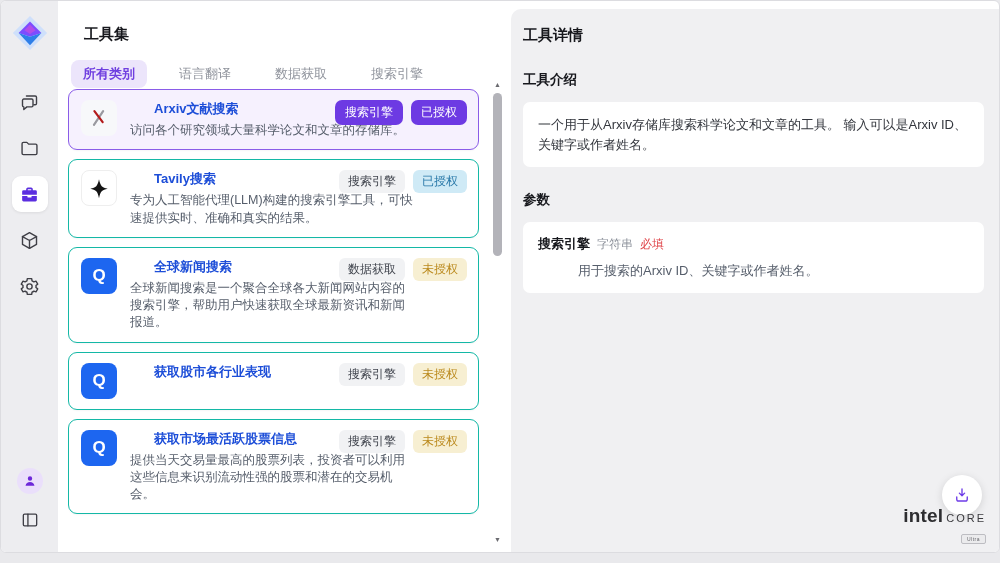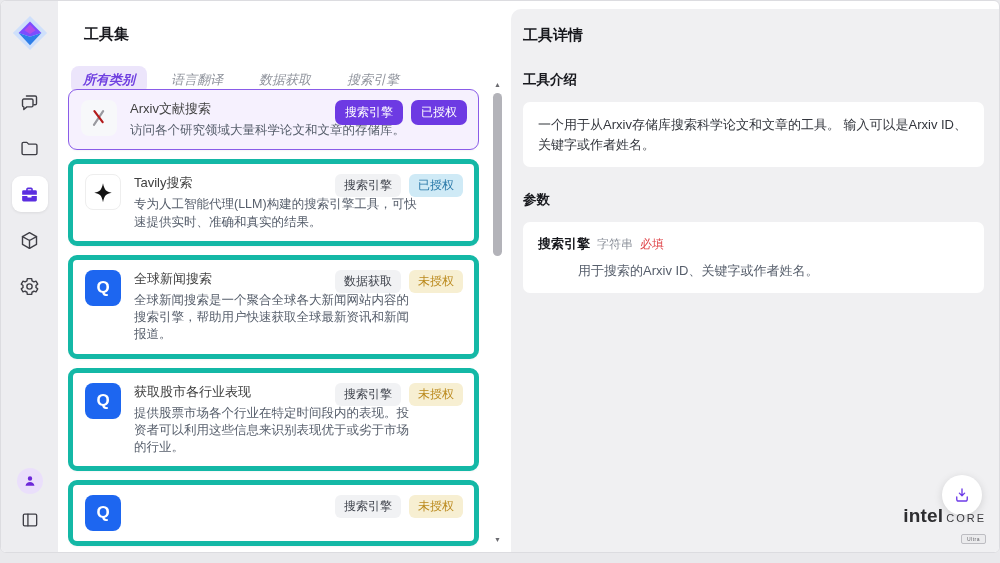--- a/index.html
+++ b/index.html
@@ -27,7 +27,7 @@
   
   .list-panel{ position:absolute; left:57px; top:0; width:453px; height:100%; background:#fff; }
   .list-title{ position:absolute; left:26px; top:24px; font-size:15px; font-weight:bold; color:#17181d; }
-  .tabs{ position:absolute; left:13px; top:65px; display:flex; gap:12px;font-style:italic; }
+  .tabs{ position:absolute; left:13px; top:59px; display:flex; gap:20px; }
   .tab{ font-size:13px; color:#8f939c; padding:5px 12px; border-radius:8px; cursor:pointer; white-space:nowrap; }
   .tab.active{ background:#ece5fb; color:#6f3fe0; font-weight:bold; }
   .cards{ position:absolute; left:10px; top:88px; width:411px; bottom:1px; overflow:hidden; }

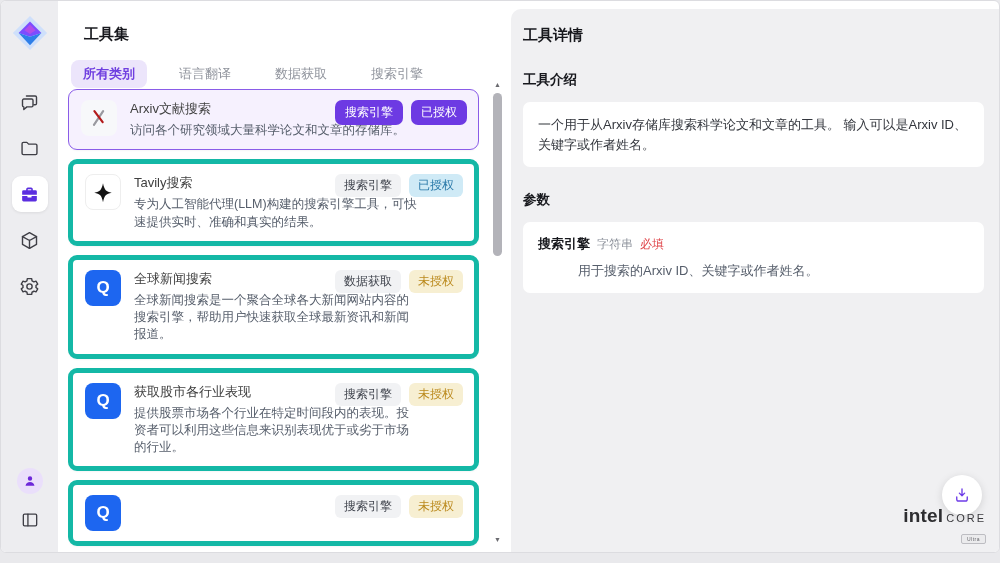--- a/index.html
+++ b/index.html
@@ -41,7 +41,7 @@
   .tool-icon.icon-juhe{ background:#1d66f0; color:#fff; font-weight:bold; font-size:17px; }
   .tool-icon.icon-tavily{ background:#fff; border:1px solid #eee; }
   .tool-body{ flex:1; min-width:0; }
-  .tool-name{ font-size:13px; font-weight:normal; color:#404040; margin-bottom:4px; }
+  .tool-name{ font-size:13px; font-weight:bold; color:#1d4ed8; margin-bottom:4px;margin-left:24px; }
   .tool-desc{ font-size:12.5px; line-height:1.38; color:#565e6b; max-width:284px; }
   .tool-tags{ position:absolute; top:10px; right:11px; display:flex; gap:8px; }
   .tag{ font-size:12px; padding:3px 9px; border-radius:6px; white-space:nowrap; }

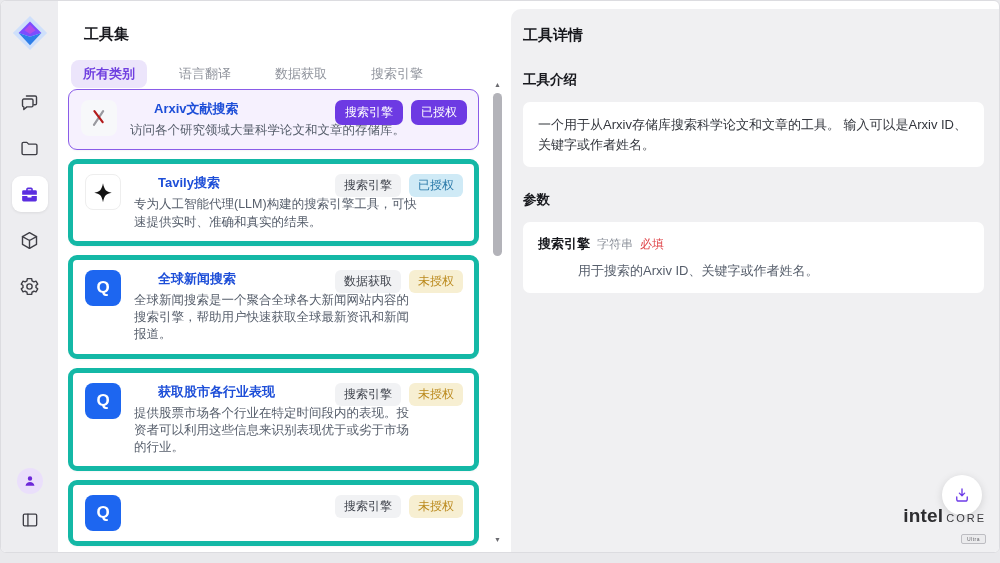--- a/index.html
+++ b/index.html
@@ -31,7 +31,7 @@
   .tab{ font-size:13px; color:#8f939c; padding:5px 12px; border-radius:8px; cursor:pointer; white-space:nowrap; }
   .tab.active{ background:#ece5fb; color:#6f3fe0; font-weight:bold; }
   .cards{ position:absolute; left:10px; top:88px; width:411px; bottom:1px; overflow:hidden; }
-  .card{ position:relative; background:#fff; border:5px solid #14b8a6; border-radius:9px;
+  .card{ position:relative; background:#fff; border:1px solid #14b8a6; border-radius:9px;
          box-shadow:0 1px 2px rgba(20,20,40,.04); padding:10px 12px; margin-bottom:9px;
          display:flex; gap:13px; cursor:pointer; }
   .card.selected{ border:1.5px solid #8a5ce8; background:#f6f1fe; }

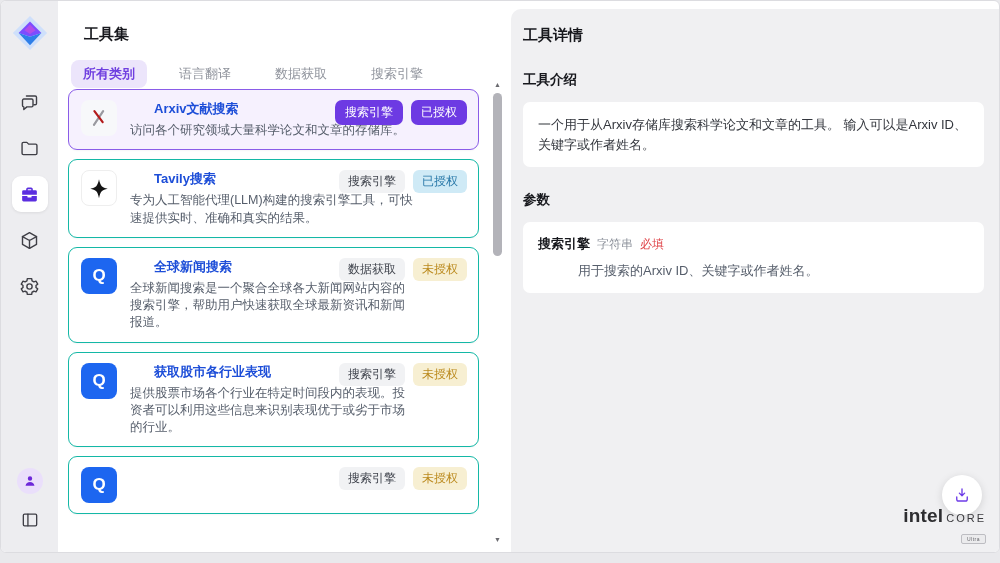--- a/index.html
+++ b/index.html
@@ -196,7 +196,6 @@
     <div class="tool-icon icon-juhe">Q</div>
     <div class="tool-body">
       <div class="tool-name">获取股市各行业表现</div>
-      <div class="tool-desc">提供股票市场各个行业在特定时间段内的表现。投资者可以利用这些信息来识别表现优于或劣于市场的行业。</div>
     </div>
     <div class="tool-tags">
       <span class="tag plain">搜索引擎</span>

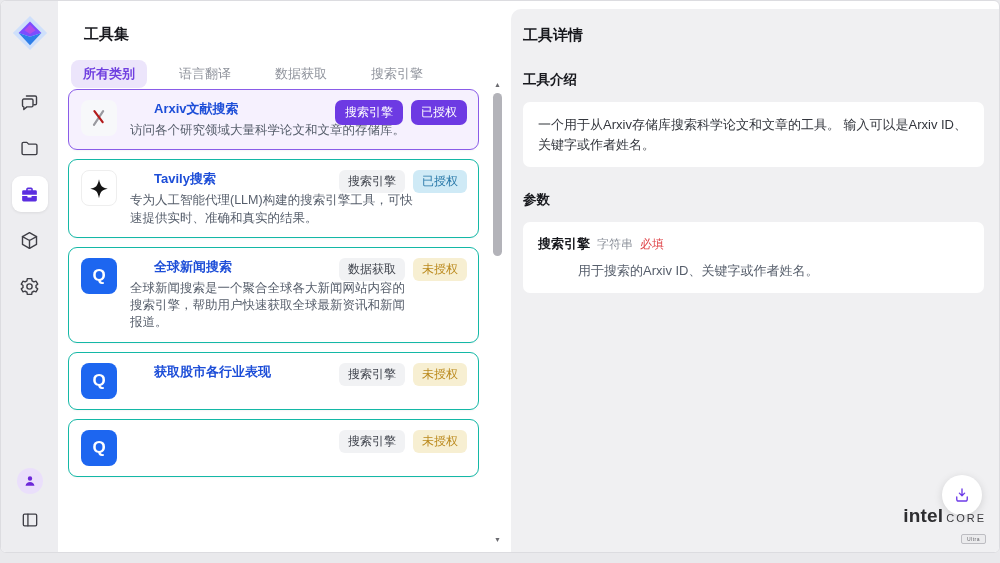--- a/index.html
+++ b/index.html
@@ -204,6 +204,10 @@
   </div>
         <div class="card">
     <div class="tool-icon icon-juhe">Q</div>
+    <div class="tool-body">
+      <div class="tool-name">获取市场最活跃股票信息</div>
+      <div class="tool-desc">提供当天交易量最高的股票列表，投资者可以利用这些信息来识别流动性强的股票和潜在的交易机会。</div>
+    </div>
     <div class="tool-tags">
       <span class="tag plain">搜索引擎</span>
       <span class="tag yellow">未授权</span>

